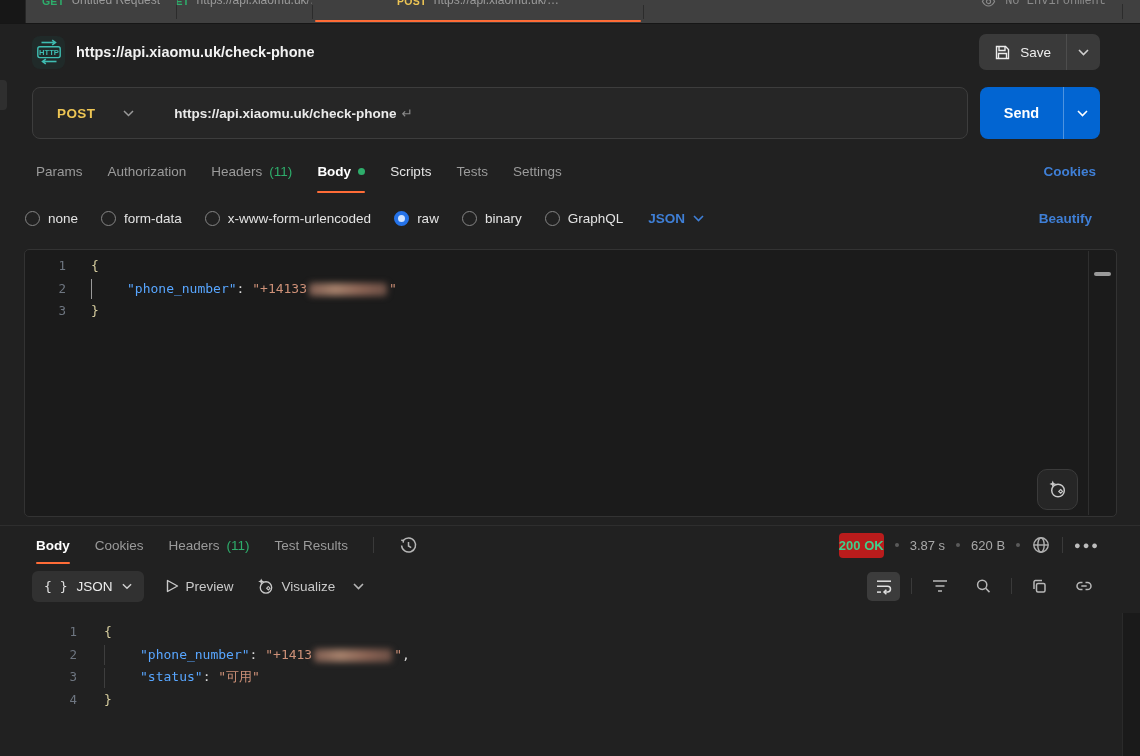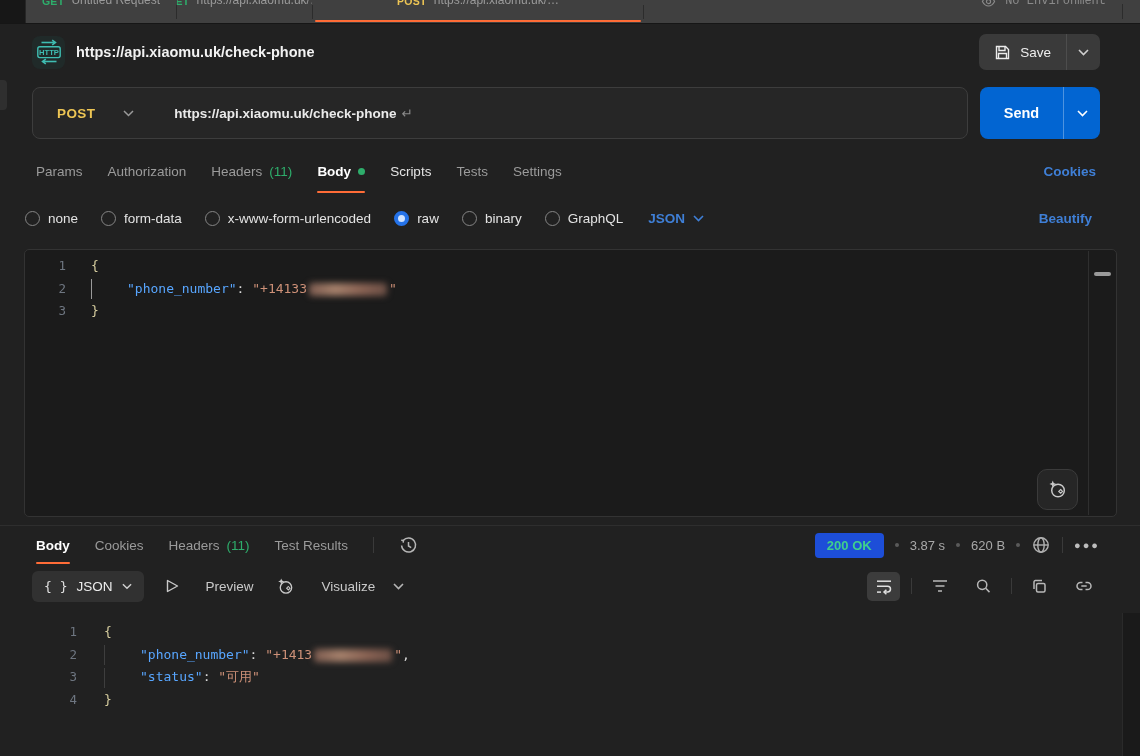--- a/index.html
+++ b/index.html
@@ -90,7 +90,7 @@
   .resp-tabs .rtab.active::after { bottom:0; }
   .vsep { width:1px; height:16px; background:#3a3a3a; flex:none; }
   .resp-right { margin-left:auto; display:flex; align-items:center; gap:11px; }
-  .pill { background:#1d4ed8; color:#3fd08c; font-weight:600; font-size:13px; padding:5px 12px; border-radius:4px; }
+  .pill { background:#b91c1c; color:#3fd08c; font-weight:600; font-size:13px; padding:5px 0; border-radius:4px; }
   .meta { color:#a8a8a8; font-size:13px; }
   .dot-sep { width:4px; height:4px; border-radius:50%; background:#5a5a5a; flex:none; }
   .ellipsis { color:#bdbdbd; font-size:11px; letter-spacing:2px; cursor:pointer; }

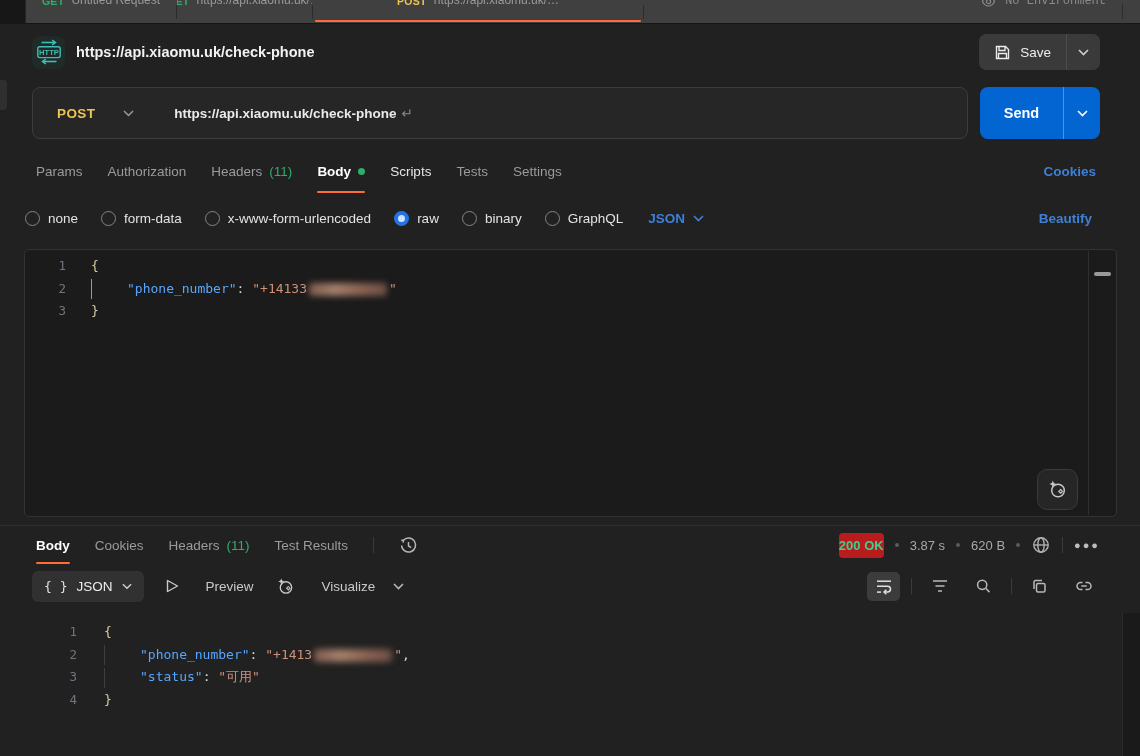--- a/index.html
+++ b/index.html
@@ -99,7 +99,7 @@
   .resp-toolbar { height:44px; display:flex; align-items:center; padding:0 40px 0 32px; }
   .fmt-btn { display:flex; align-items:center; gap:9px; background:#313131; border-radius:6px; height:31px; padding:0 12px; color:#ececec; cursor:pointer; }
   .braces { font-family:"DejaVu Sans Mono",monospace; font-size:13px; color:#e0e0e0; }
-  .tool { display:flex; align-items:center; gap:27px; color:#c9c9c9; margin-left:22px; cursor:pointer; }
+  .tool { display:flex; align-items:center; gap:7px; color:#c9c9c9; margin-left:22px; cursor:pointer; }
   .tool-caret { margin-left:18px; cursor:pointer; }
   .resp-toolbar-right { margin-left:auto; display:flex; align-items:center; gap:11px; }
   .icon-btn { width:33px; height:29px; border-radius:5px; display:flex; align-items:center; justify-content:center; cursor:pointer; }

